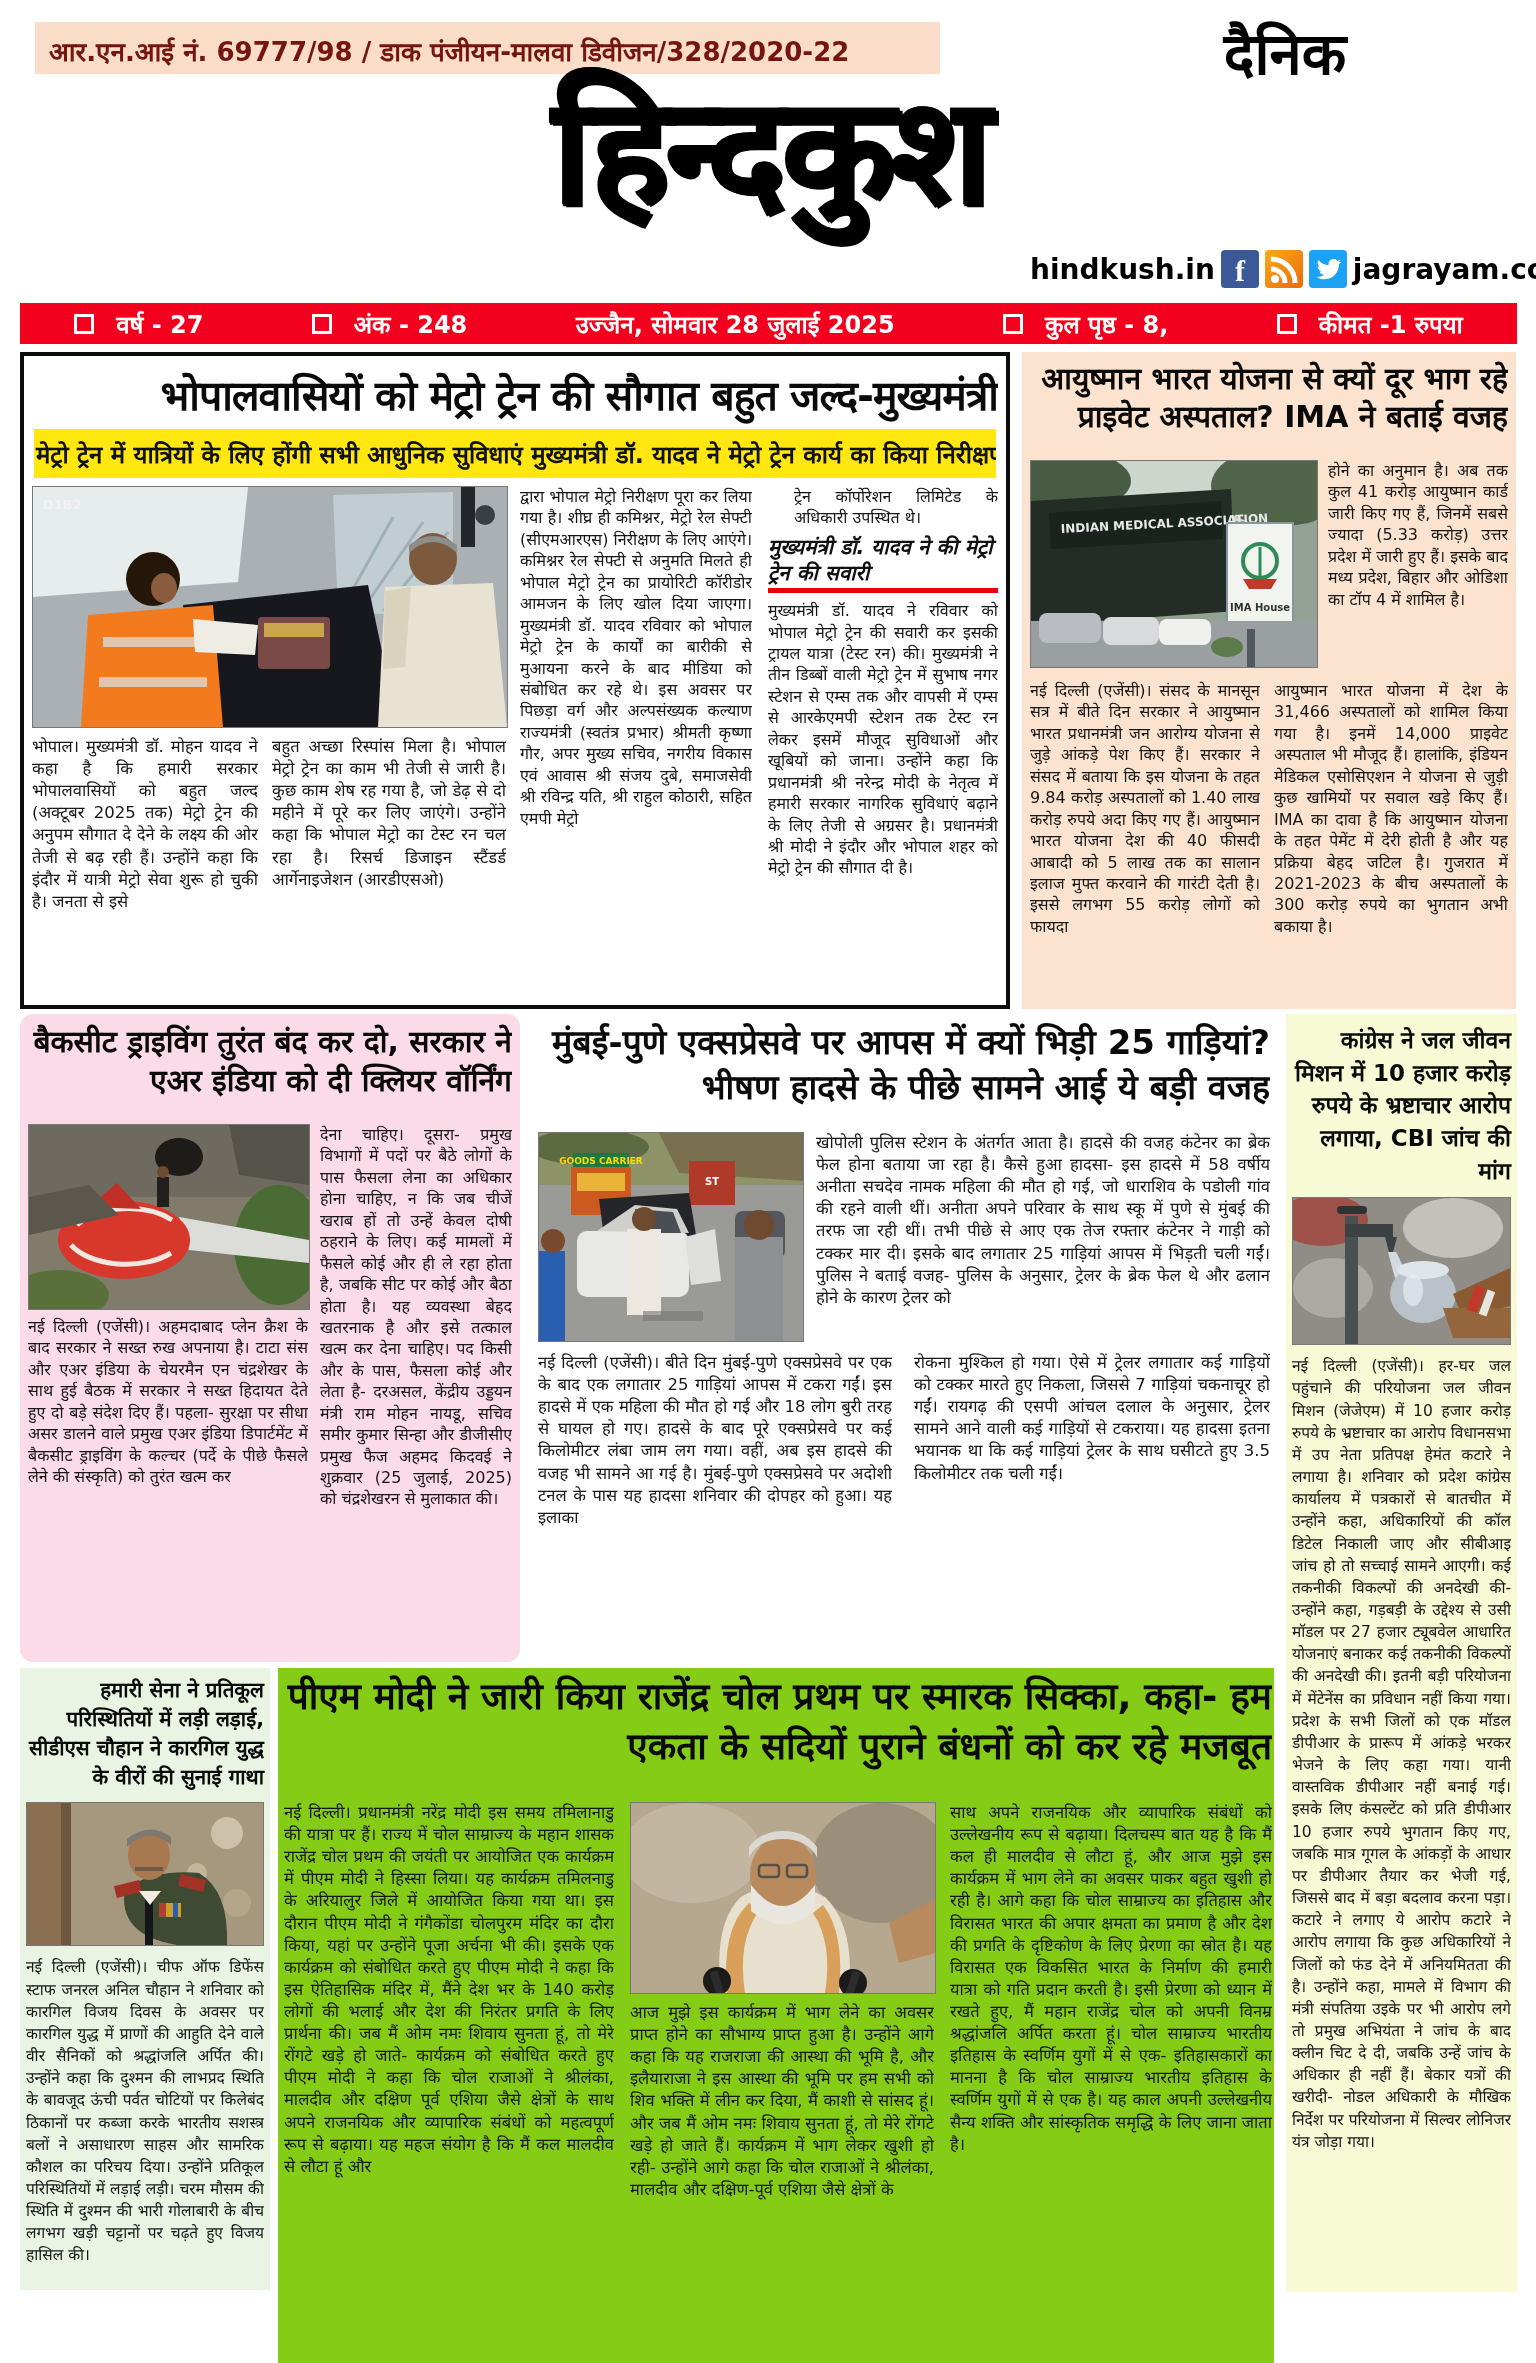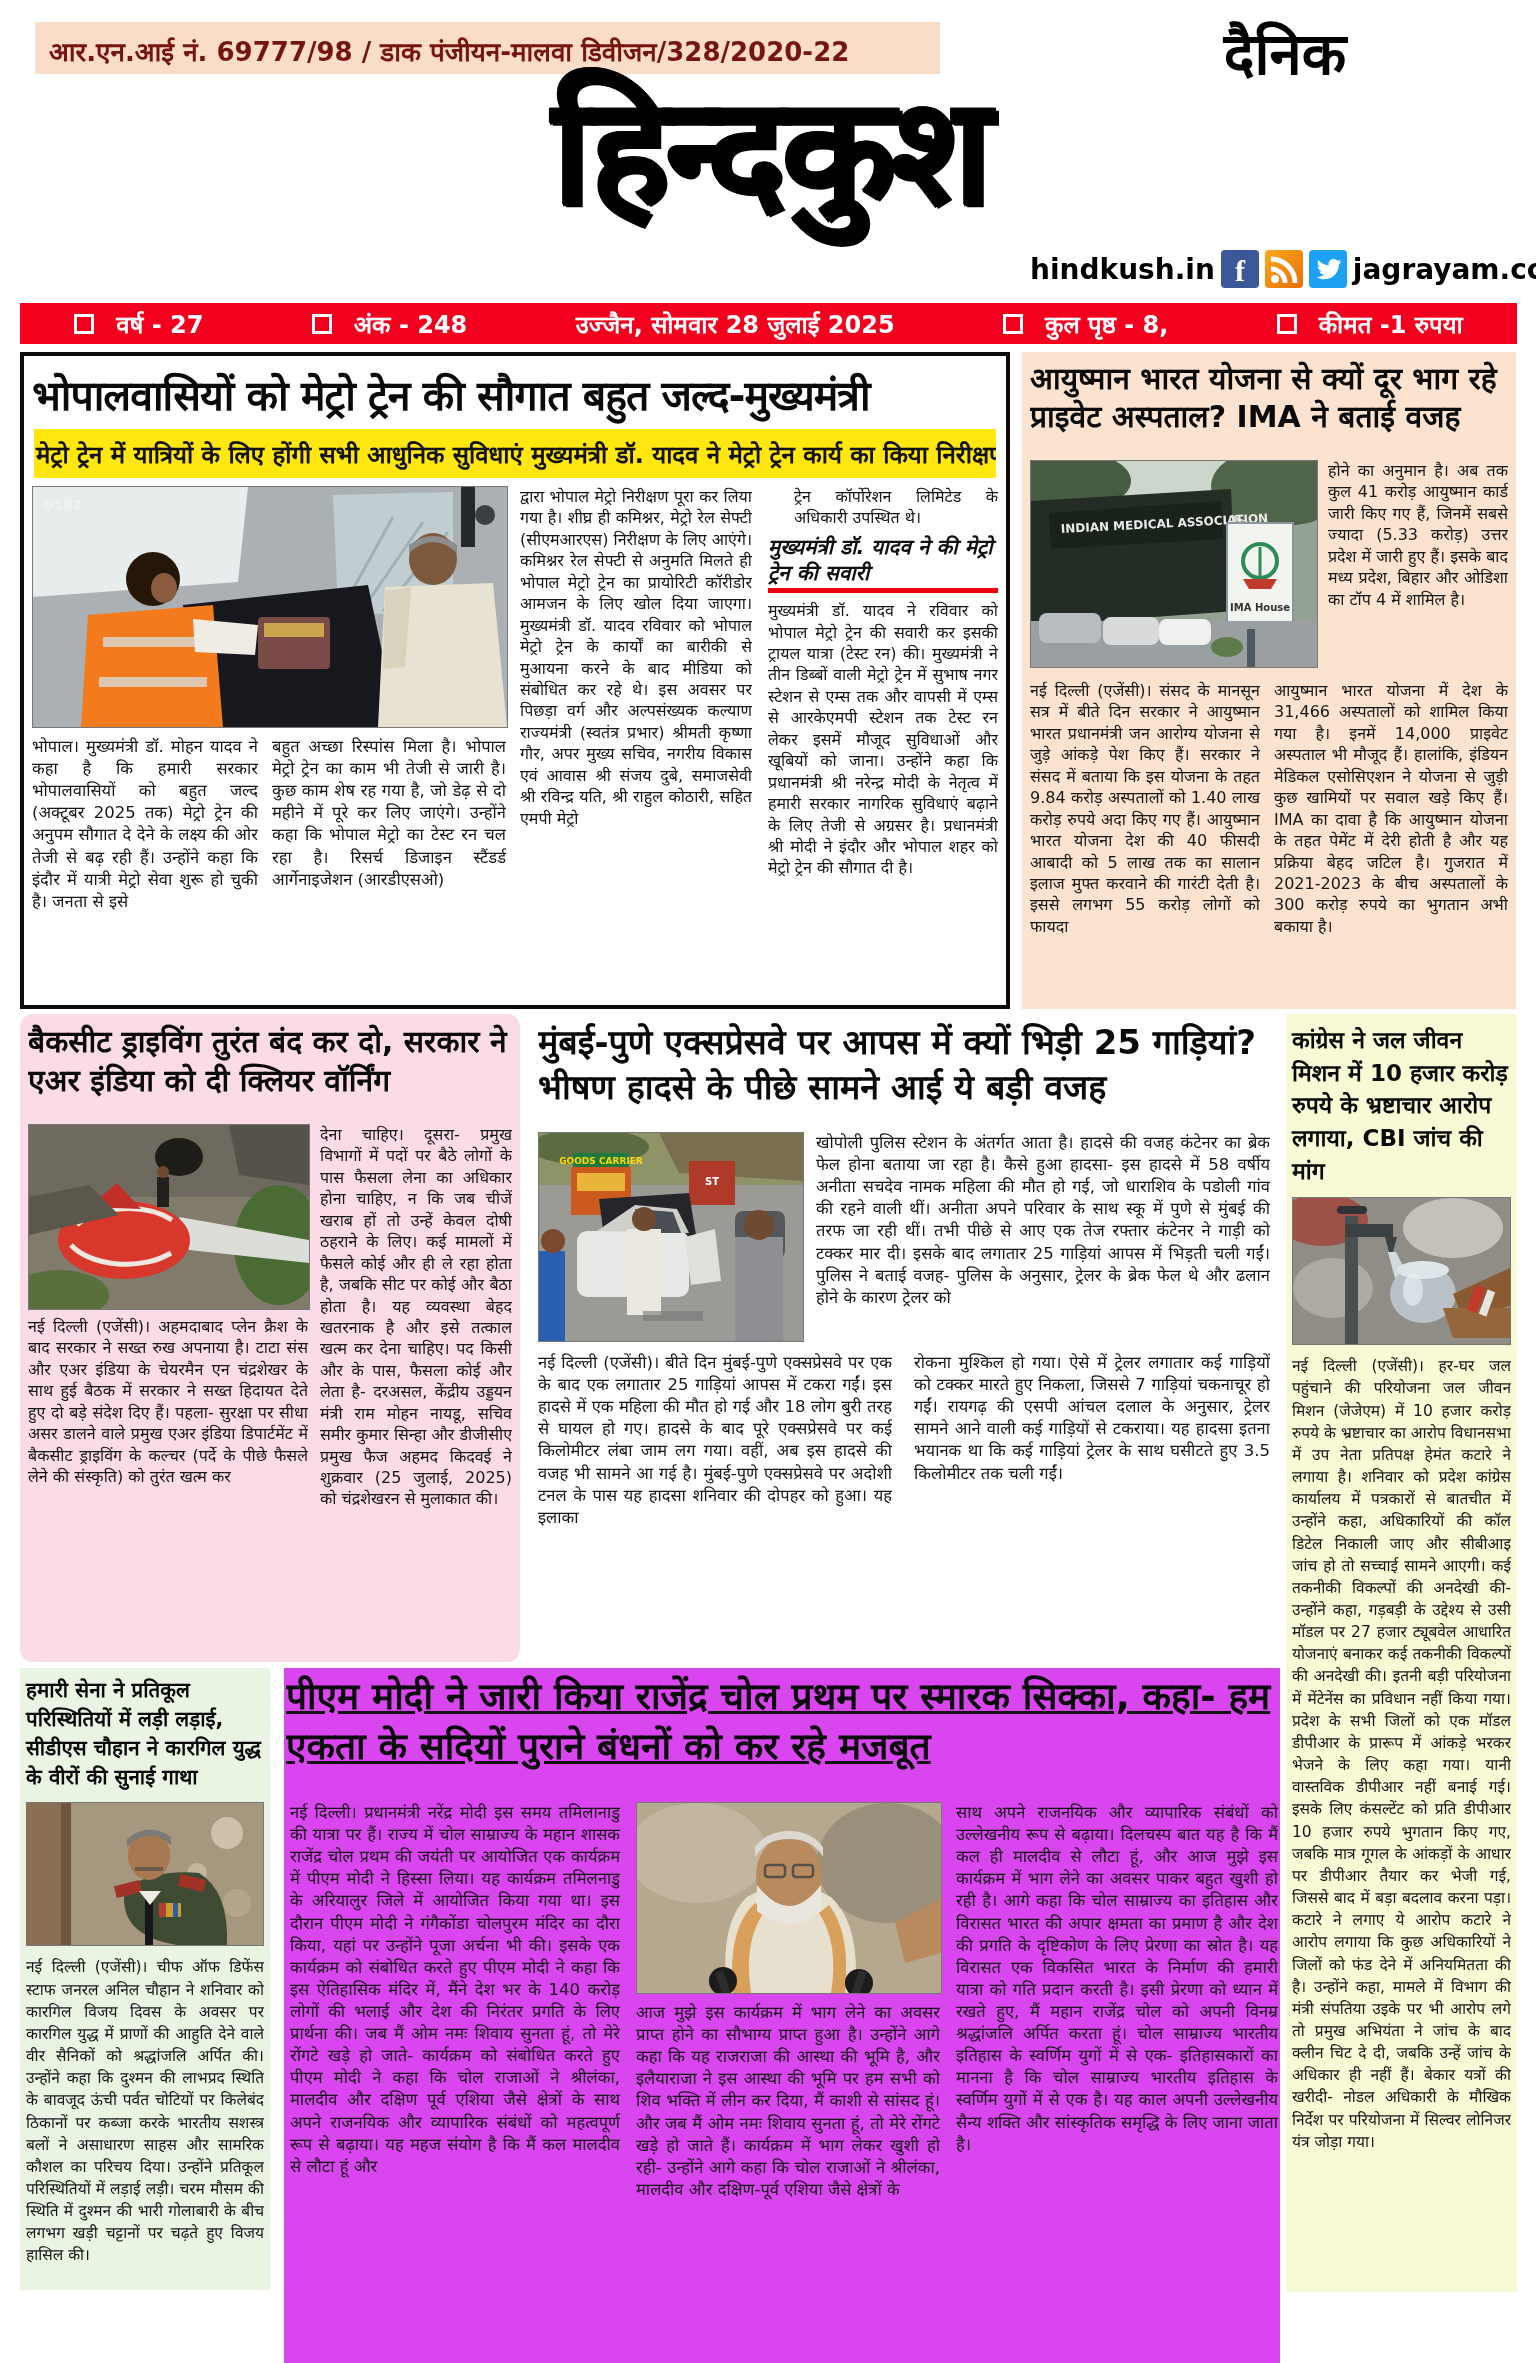--- a/index.html
+++ b/index.html
@@ -9,7 +9,7 @@
   .just{text-align:justify;overflow:hidden;line-height:1.34;font-size:16.5px;color:#161616;}
   .photo{position:absolute;overflow:hidden;background:#9a9a9a;border:1px solid #777;}
   .photo svg{display:block;width:100%;height:100%;}
-  .hl{font-weight:800;text-align:left;color:#0a0a0a;}
+  .hl{font-weight:800;text-align:right;color:#0a0a0a;}
   
   #rni-box{left:35px;top:22px;width:905px;height:52px;background:#f9ddc9;color:#74150f;
            font-size:26px;font-weight:bold;line-height:60px;padding-left:14px;box-sizing:border-box;

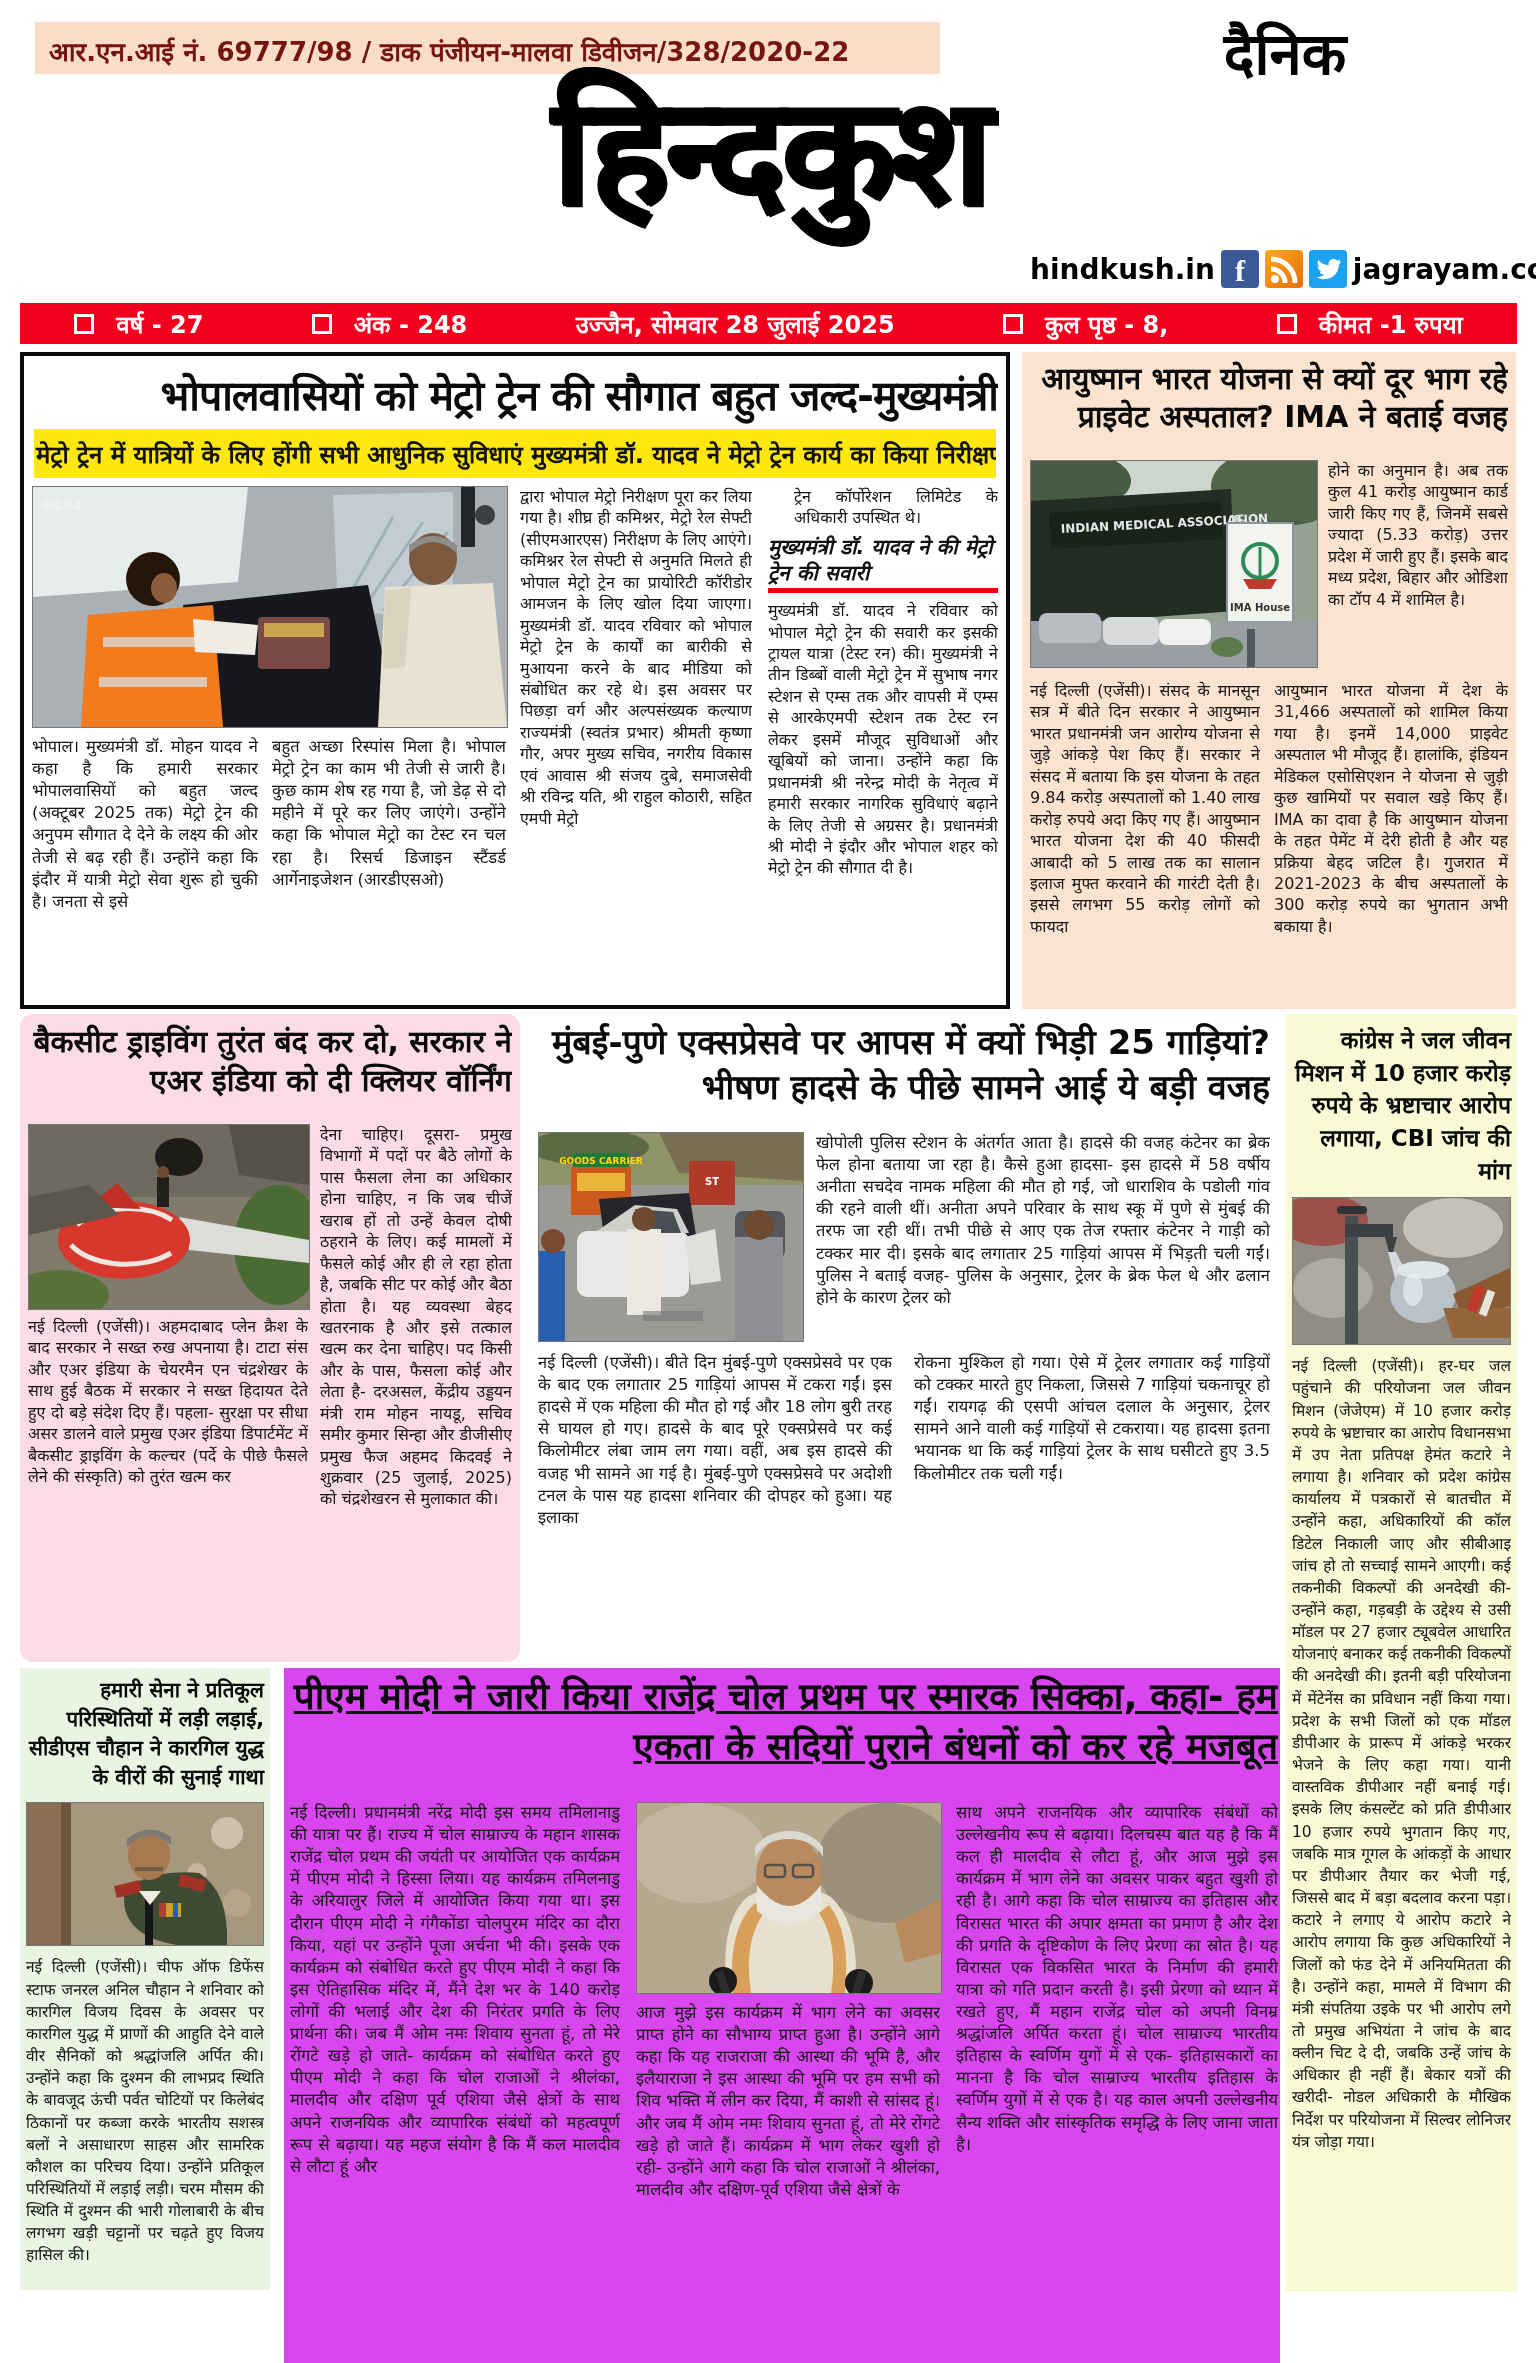--- a/index.html
+++ b/index.html
@@ -53,7 +53,7 @@
   #kargil .head1{font-size:20.5px;line-height:1.42;padding:2px 0 8px;}
   #kargil .just{font-size:15.5px;line-height:1.43;}
   
-  #chola{left:284px;top:1668px;width:996px;height:695px;background:#d946ef;box-sizing:border-box;padding:0 2px;text-decoration:underline;}
+  #chola{left:278px;top:1668px;width:996px;height:695px;background:#84cc16;box-sizing:border-box;padding:0 2px;}
   #chola .head1{font-size:37px;line-height:1.35;height:122px;overflow:hidden;margin:4px 0 8px;}
   #chola-body{position:relative;height:552px;}
 </style>

